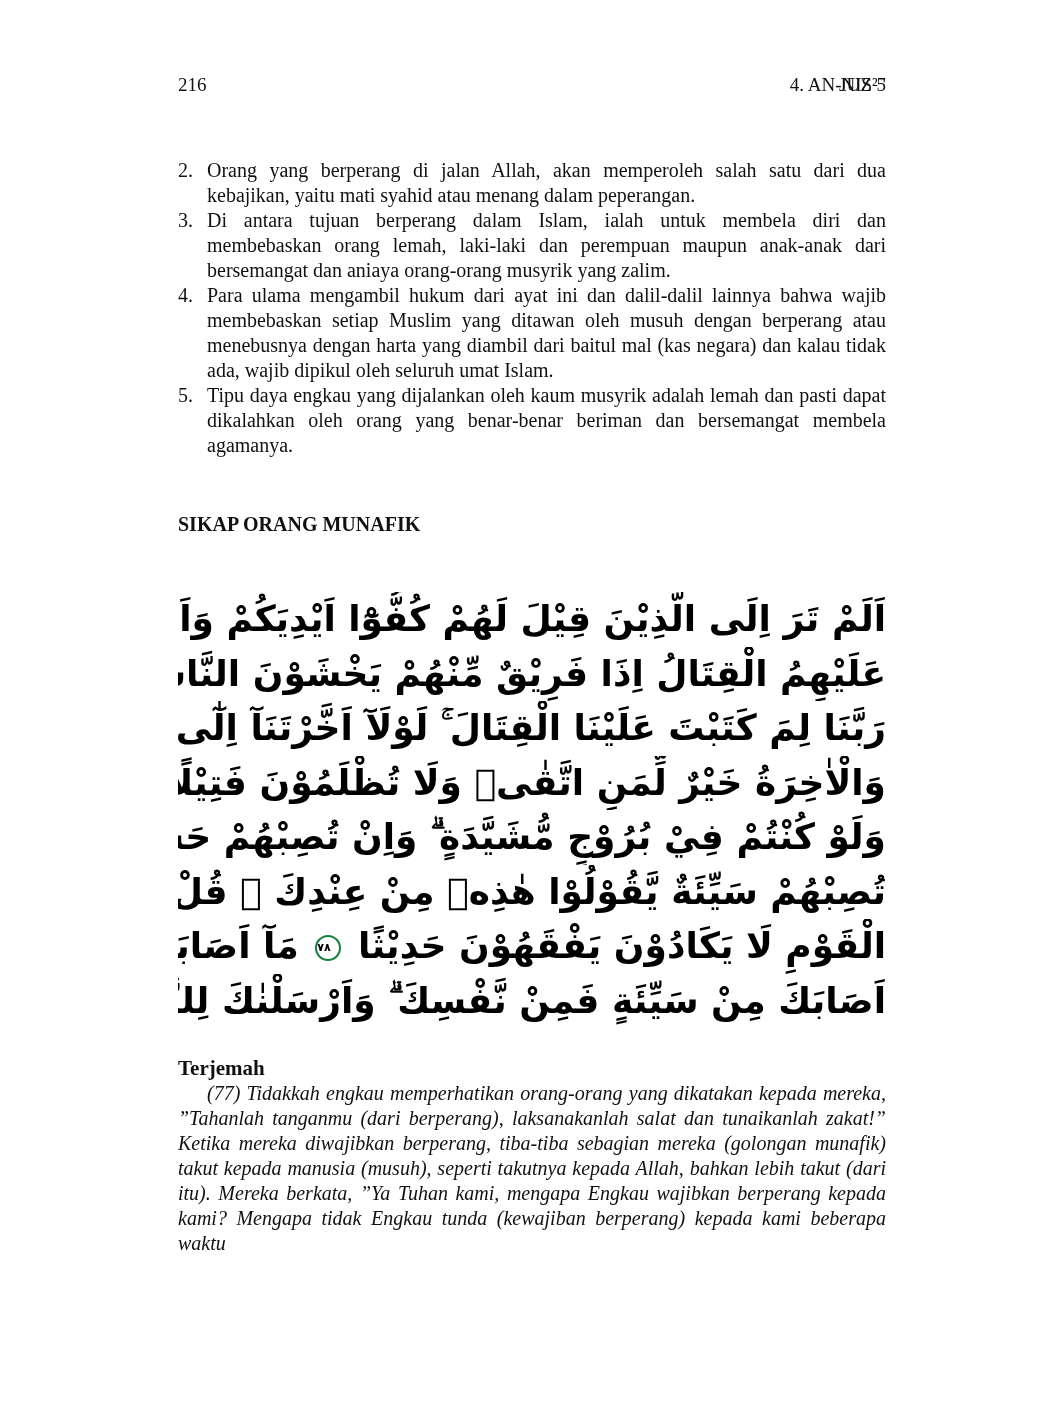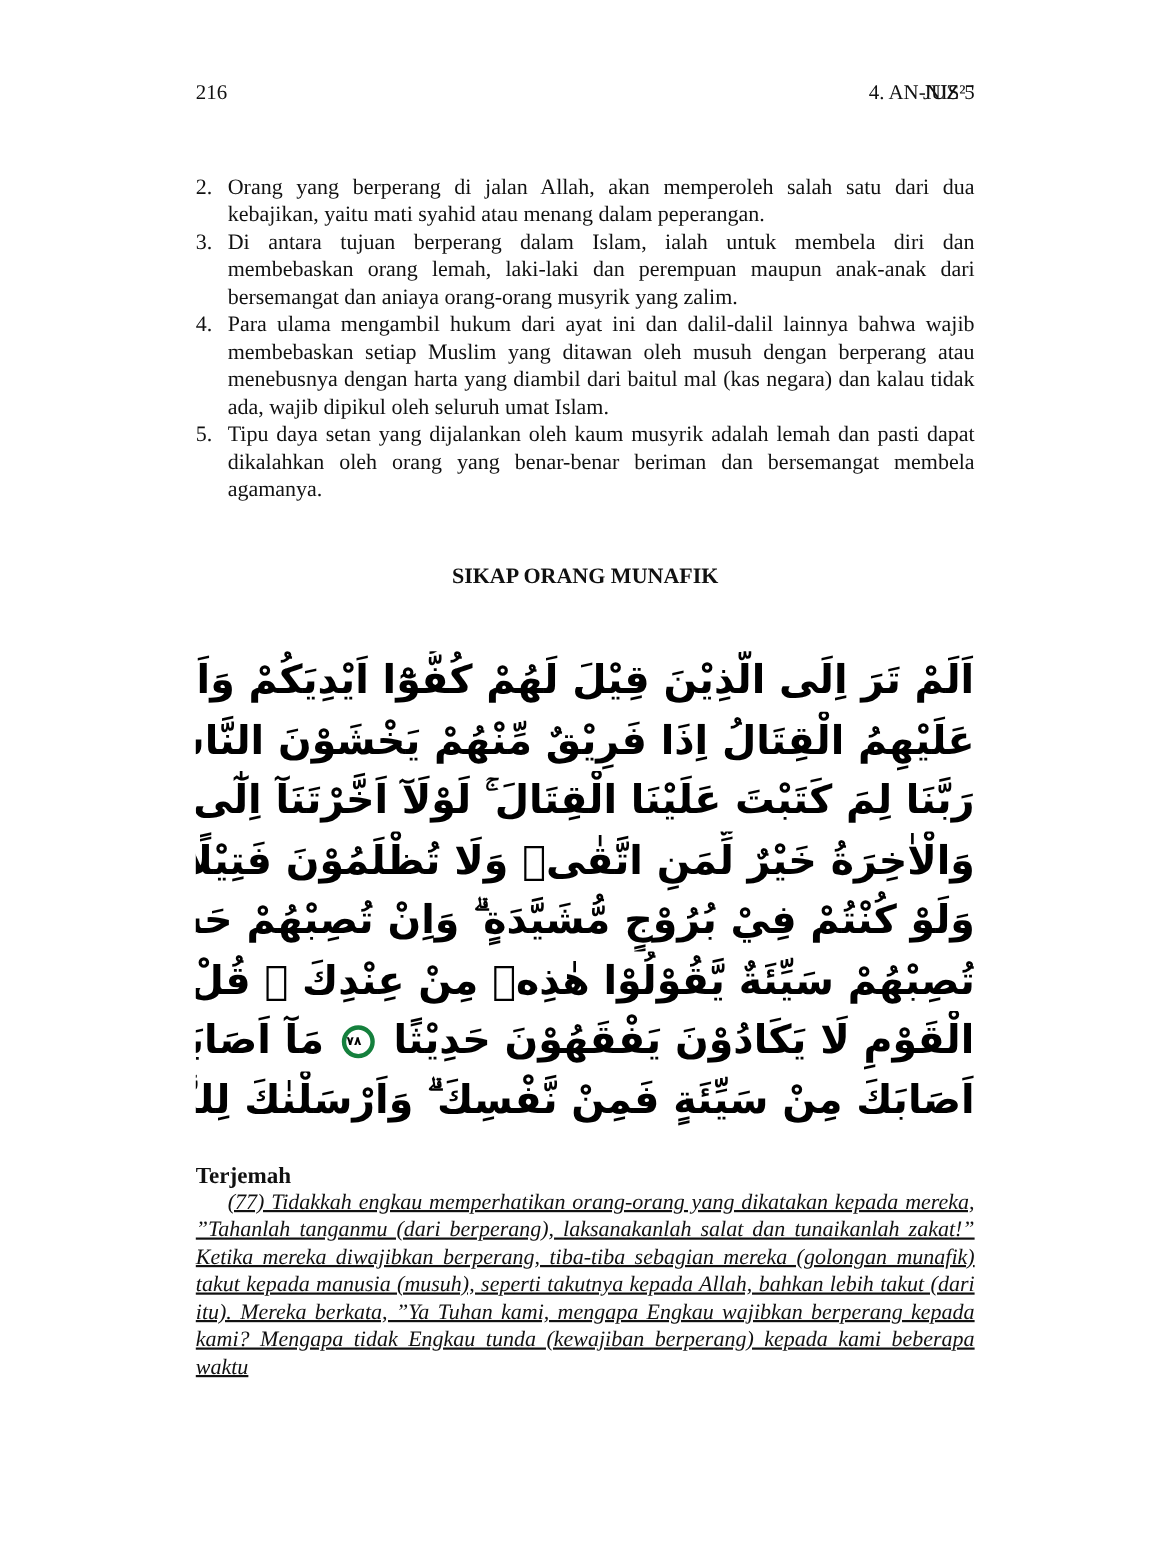--- a/index.html
+++ b/index.html
@@ -74,7 +74,7 @@
   </li>
   <li>
     <span class="num">5.</span>
-    <span>Tipu daya setan yang dijalankan oleh kaum musyrik adalah lemah dan pasti dapat dikalahkan oleh orang yang benar-benar beriman dan bersemangat membela agamanya.</span>
+    <span>Tipu daya engkau yang dijalankan oleh kaum musyrik adalah lemah dan pasti dapat dikalahkan oleh orang yang benar-benar beriman dan bersemangat membela agamanya.</span>
   </li>
 </ol>
 

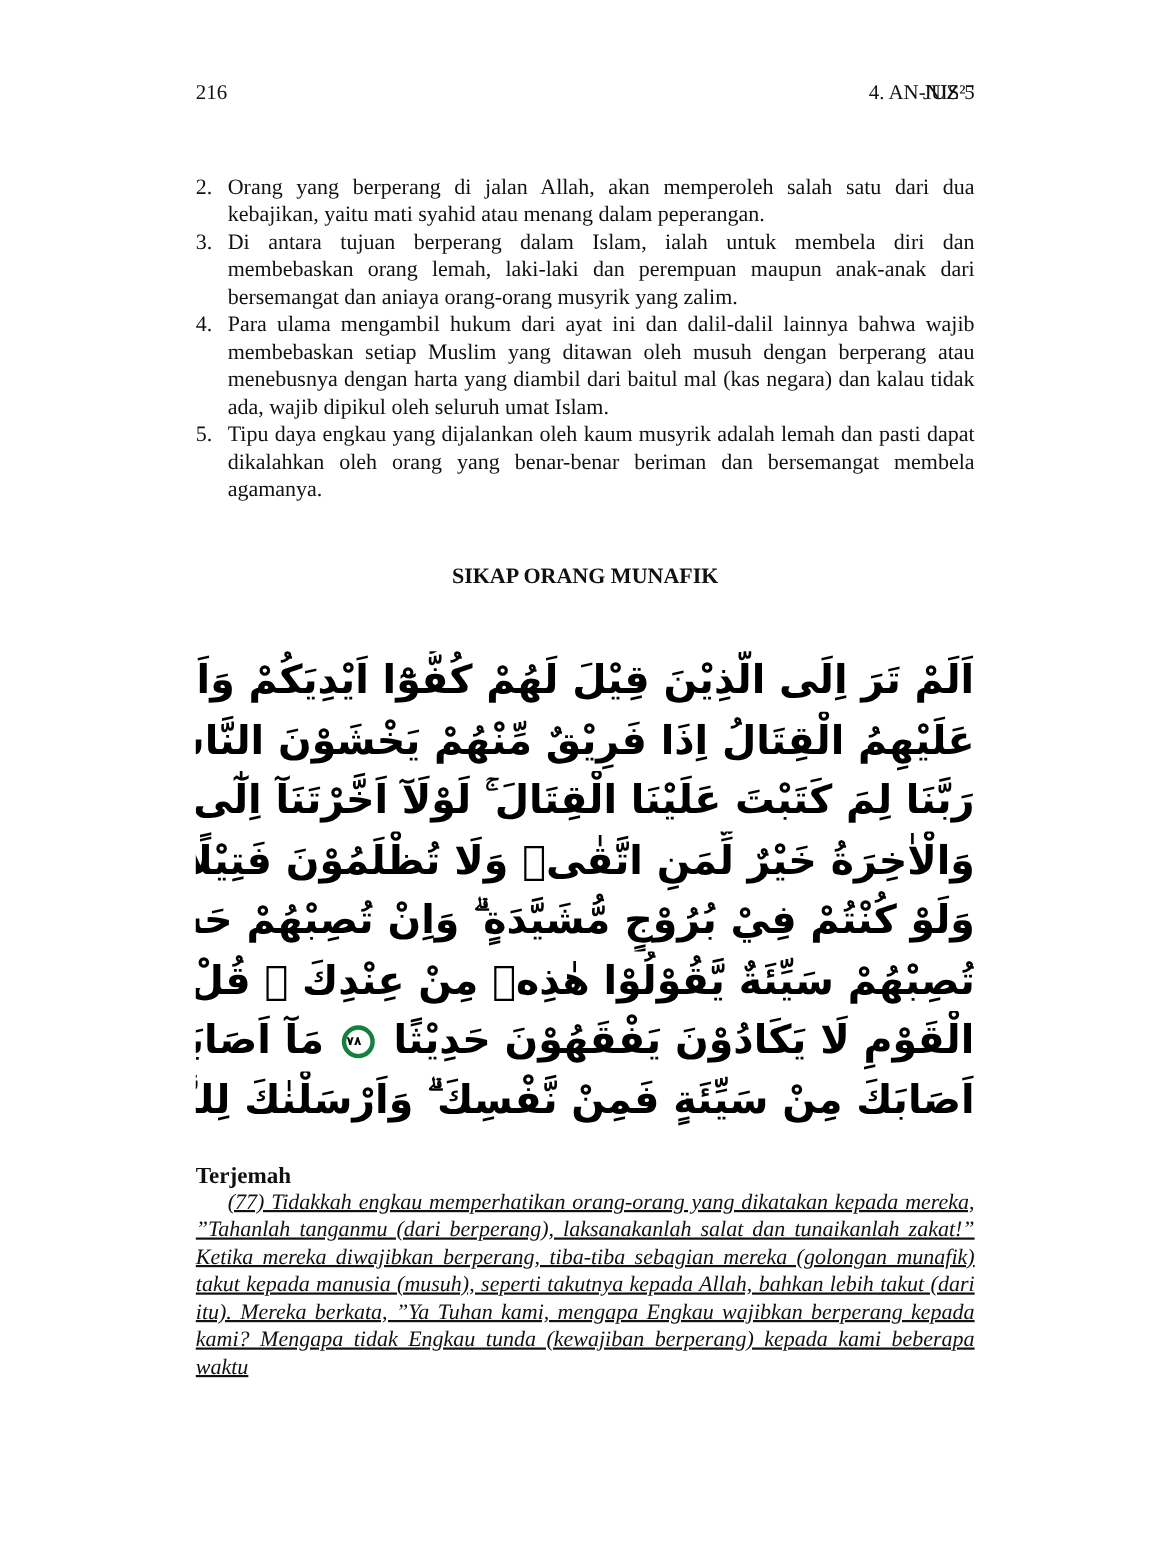--- a/index.html
+++ b/index.html
@@ -26,7 +26,7 @@
 
     .section-title {
       position: absolute; top: 512px; left: 178px; width: 708px;
-      text-align: center; font-weight: bold; font-size: 20px; line-height: 25px;
+      font-weight: bold; font-size: 20px; line-height: 25px;
     }
 
     .arabic {

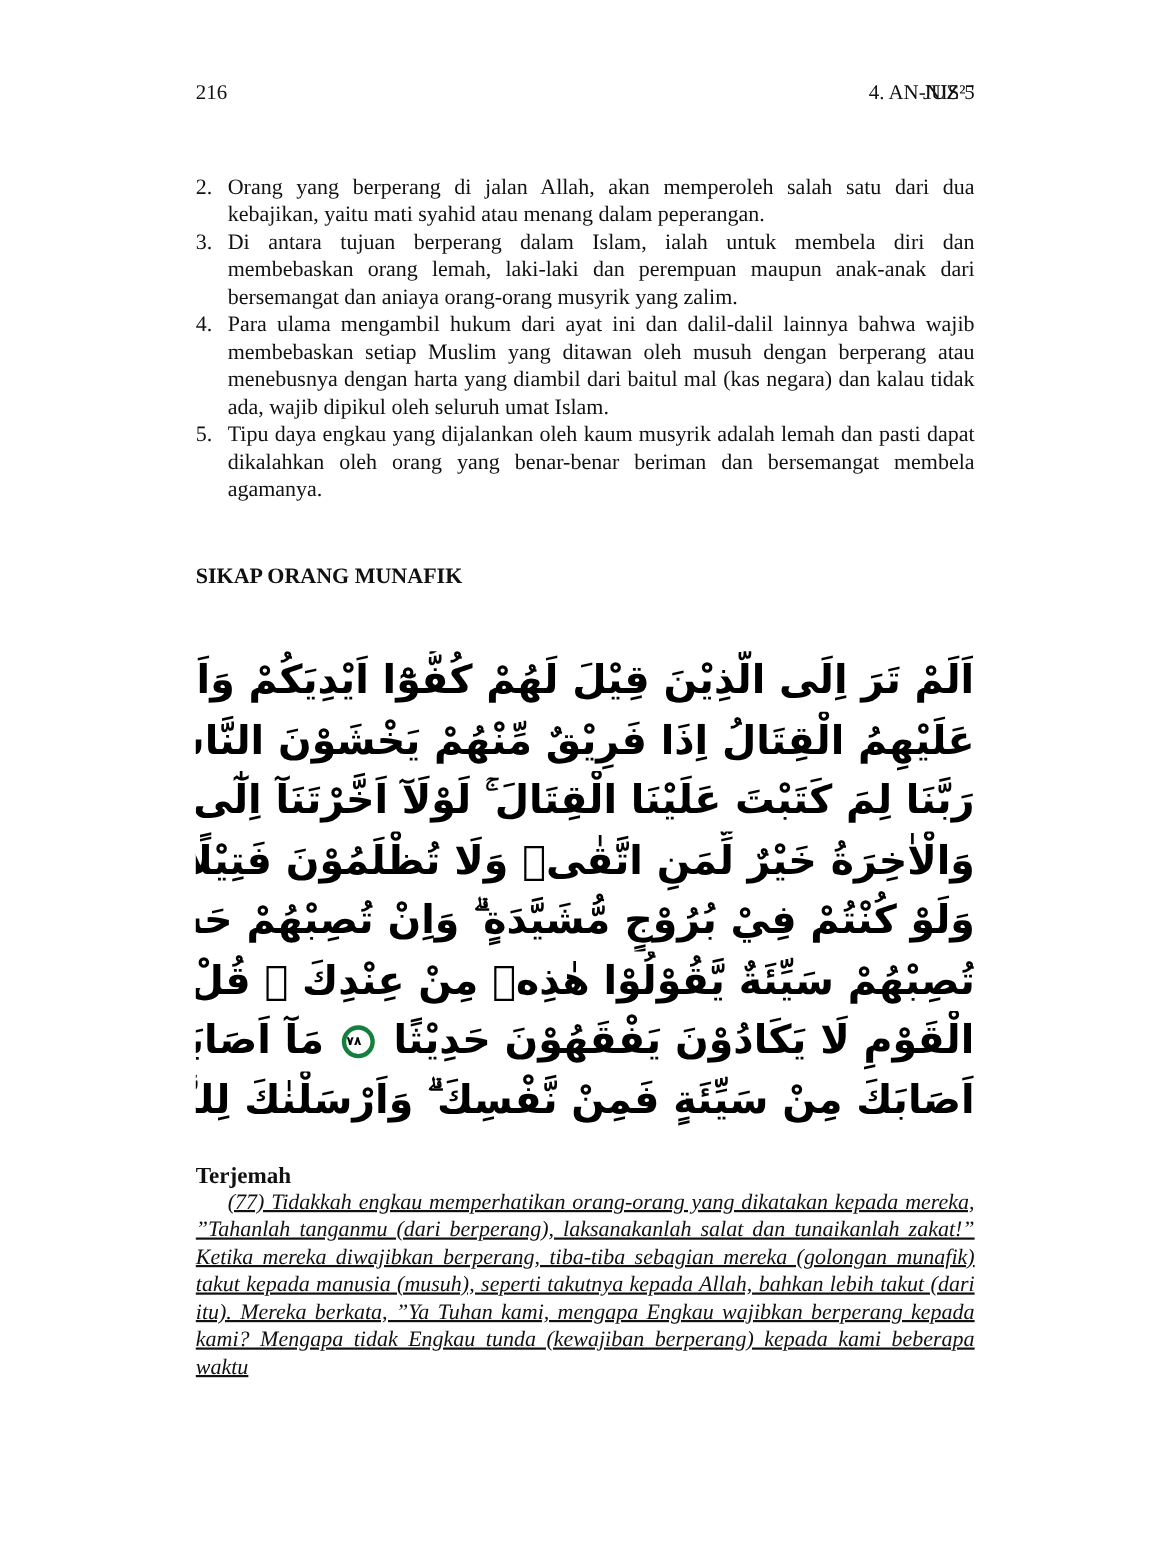--- a/index.html
+++ b/index.html
@@ -36,7 +36,7 @@
     }
     .arabic .line { height: 54.5px; white-space: nowrap; text-align: justify; text-align-last: justify; overflow: hidden; }
     .ayah-mark {
-      display: inline-block; width: 22px; height: 22px; border: 4px solid #15803d; border-radius: 50%;
+      display: inline-block; width: 22px; height: 22px; border: 2px solid #15803d; border-radius: 50%;
       font-size: 11px; line-height: 22px; text-align: center; vertical-align: middle;
       font-family: "DejaVu Sans", sans-serif; direction: ltr; font-weight: bold; margin: 0 4px;
     }

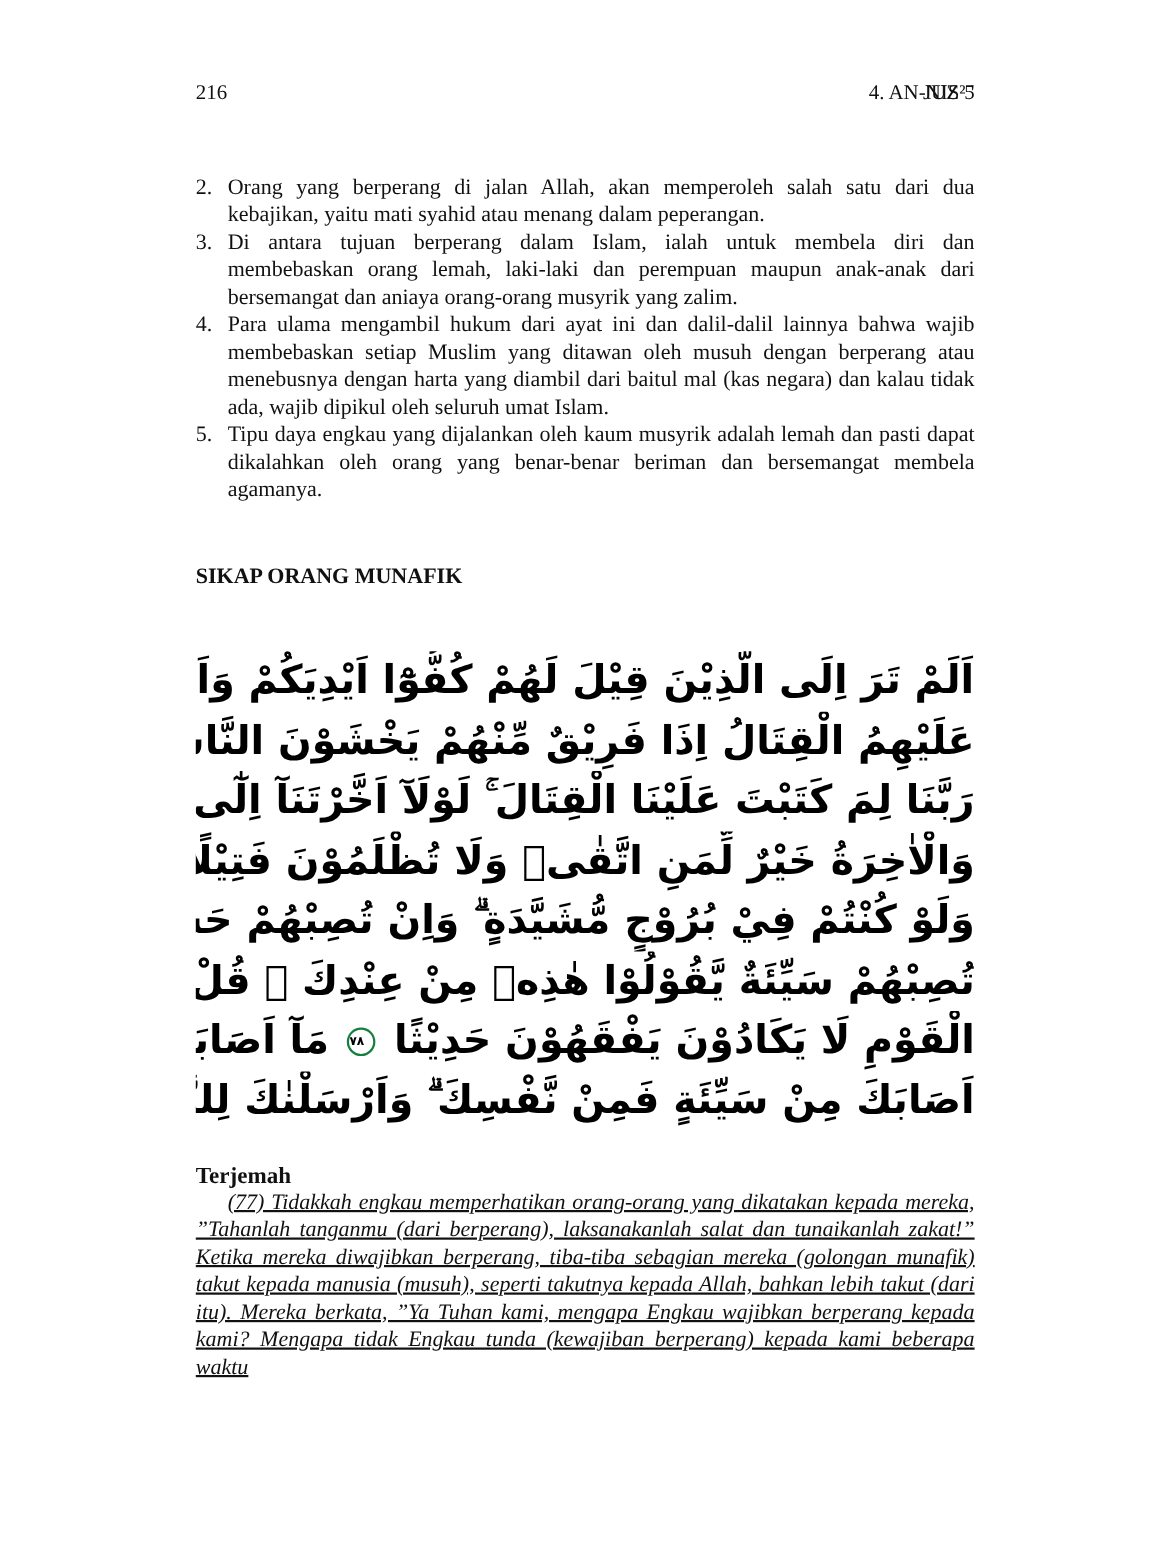--- a/index.html
+++ b/index.html
@@ -47,7 +47,7 @@
     .terjemah {
       position: absolute; top: 1081px; left: 178px; width: 708px;
       font-style: italic; font-size: 20px; line-height: 25px;
-      text-align: justify; text-indent: 29px; margin: 0; text-decoration: underline;
+      text-align: justify; text-indent: 29px; margin: 0;
     }
   </style>
 </head>

